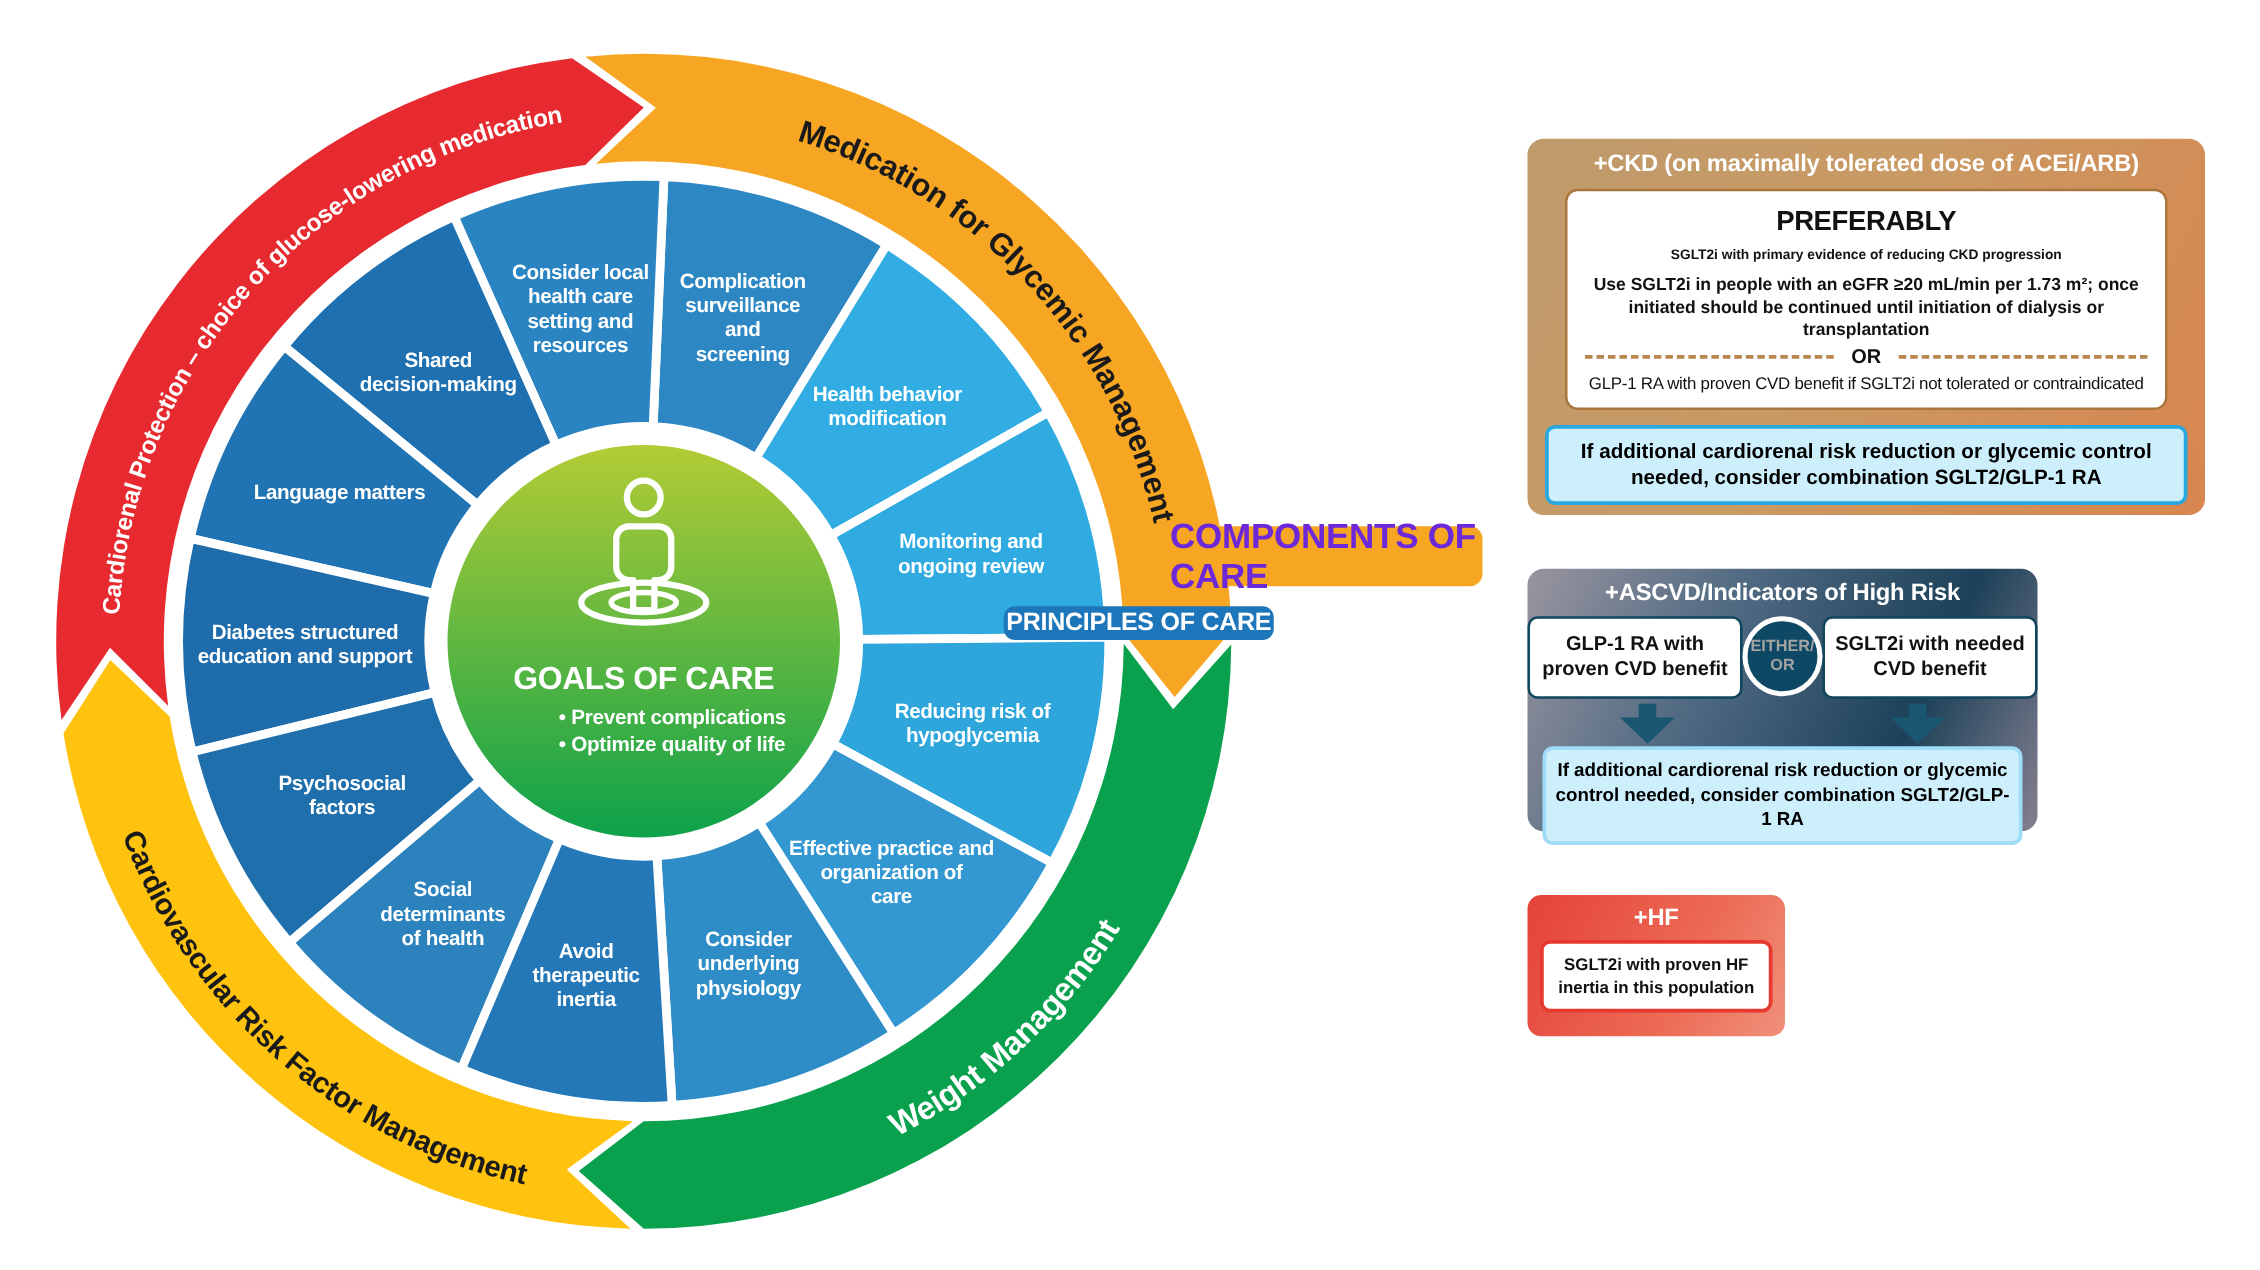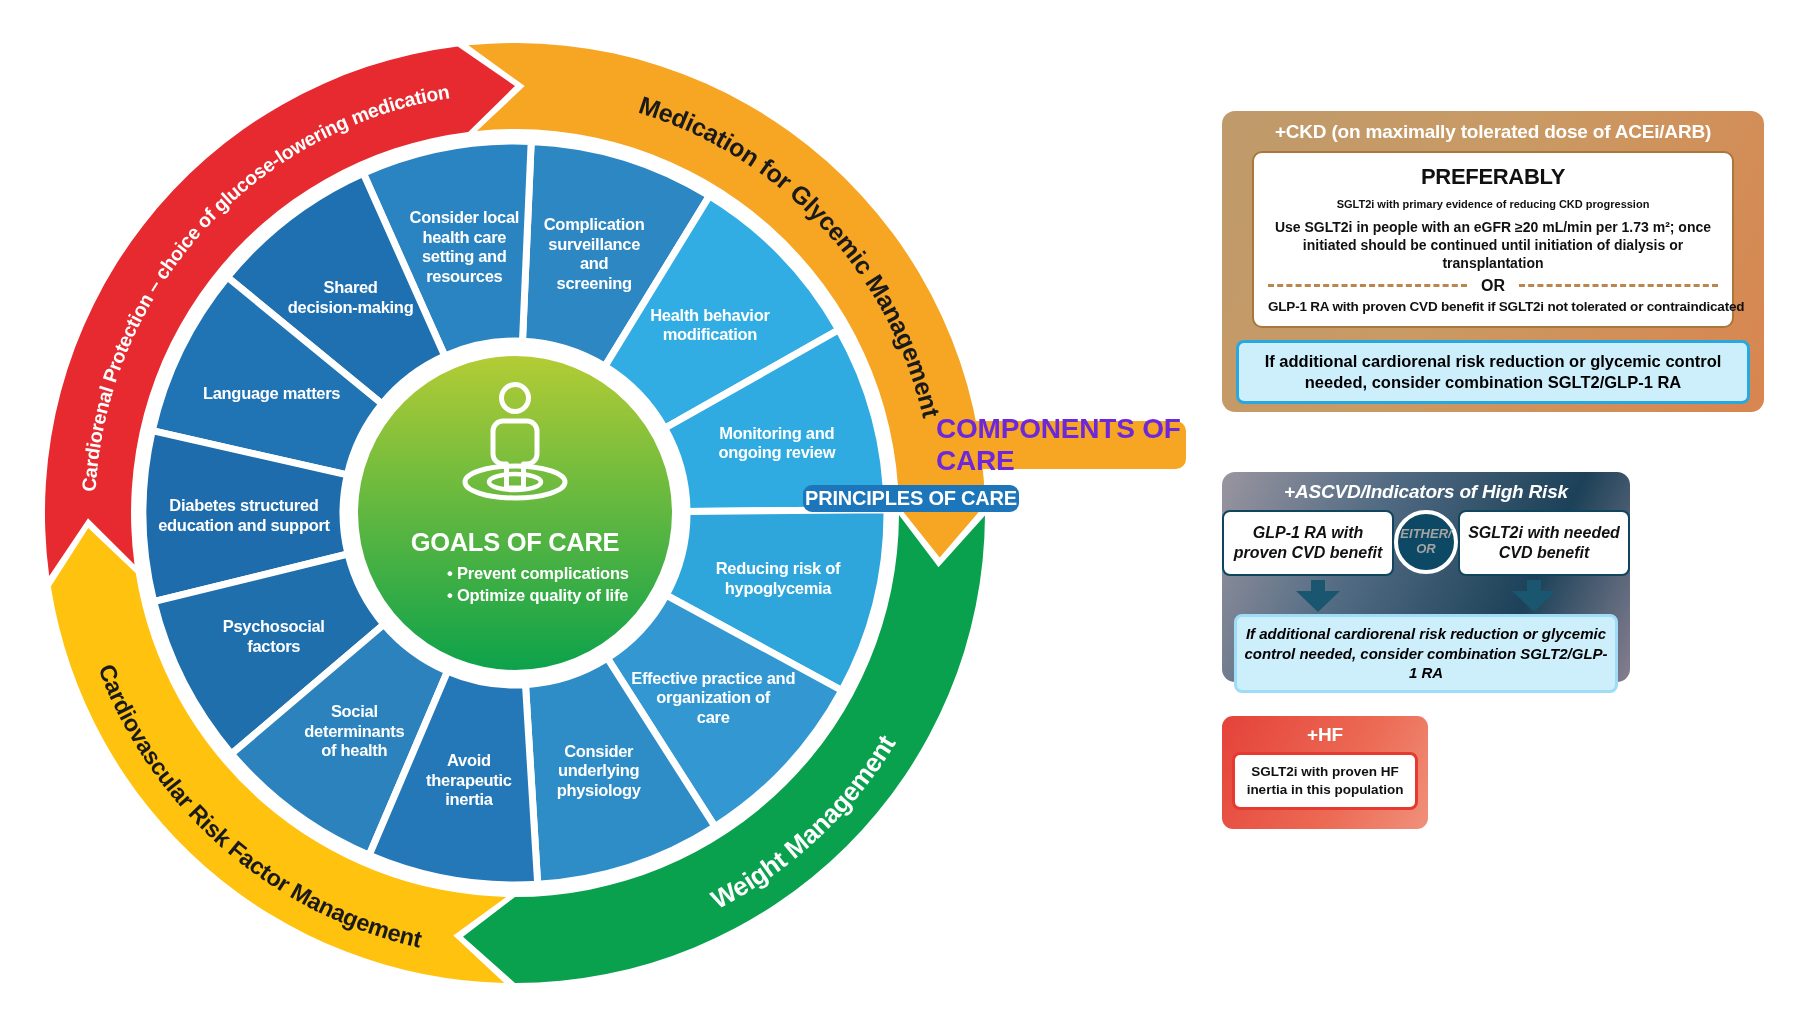--- a/index.html
+++ b/index.html
@@ -34,7 +34,7 @@
   .ckd-or-row{display:flex;align-items:center;gap:14px;margin:2px 0 4px;}
   .ckd-dash{flex:1;border-top:3px dashed #b9864e;height:0;}
   .ckd-or{font-size:16px;font-weight:700;}
-  .ckd-option2{font-size:13.5px;font-weight:700;white-space:nowrap;letter-spacing:-0.2px;text-align:center;}
+  .ckd-option2{font-size:13.5px;font-weight:400;white-space:nowrap;letter-spacing:-0.2px;text-align:center;}
   .panel-ckd .callout{margin:12px 14px 0;border:3px solid #29a8e0;padding:8px 6px;font-size:16.5px;}
 
   

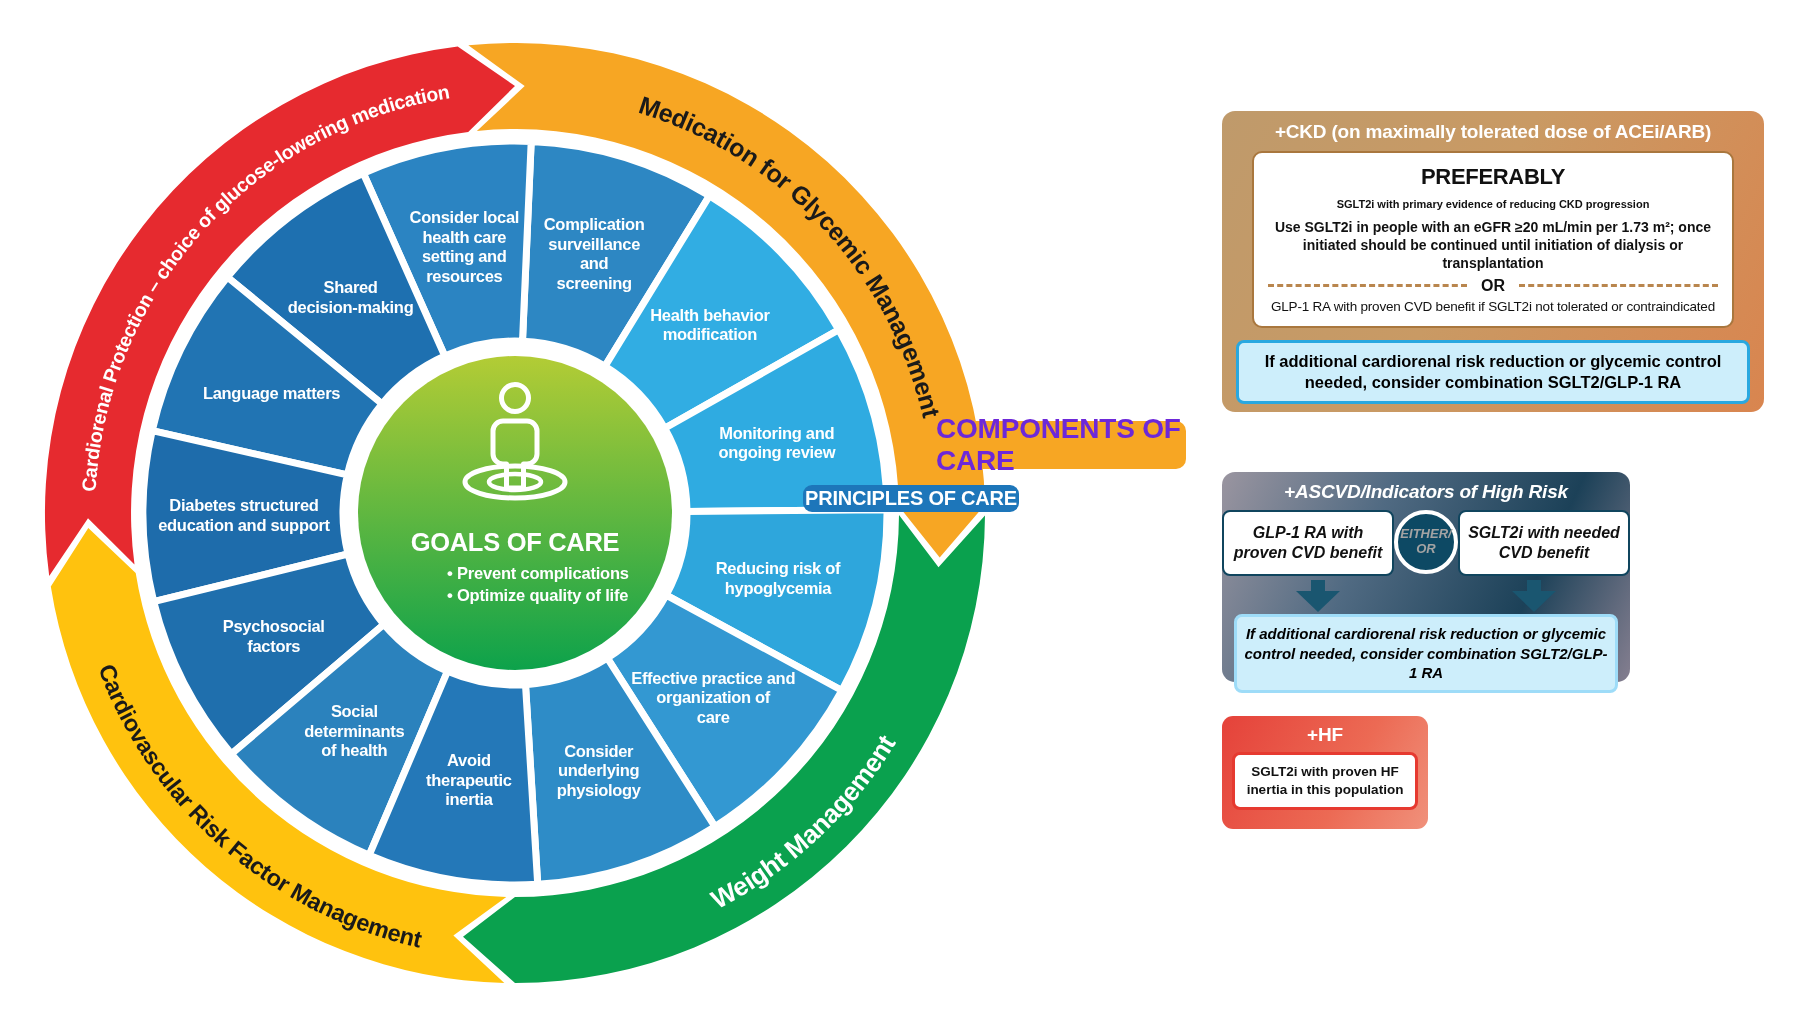--- a/index.html
+++ b/index.html
@@ -38,8 +38,8 @@
   .panel-ckd .callout{margin:12px 14px 0;border:3px solid #29a8e0;padding:8px 6px;font-size:16.5px;}
 
   
-  .panel-ascvd{left:1222px;top:472px;width:408px;height:210px;border-radius:13px;
-      background:linear-gradient(115deg,#9a95a0 0%,#506a82 35%,#1c4158 72%,#857f90 100%);font-style:italic;}
+  .panel-ascvd{left:1222px;top:455px;width:408px;height:210px;border-radius:13px;
+      background:linear-gradient(115deg,#9a95a0 0%,#506a82 35%,#1c4158 72%,#857f90 100%);}
   .panel-ascvd .panel-header{font-size:19px;padding:9px 6px 7px;}
   .ascvd-row{position:relative;display:flex;justify-content:space-between;margin:0 0;height:66px;}
   .option-box{width:172px;background:#fff;border:2.5px solid #10455e;border-radius:8px;

